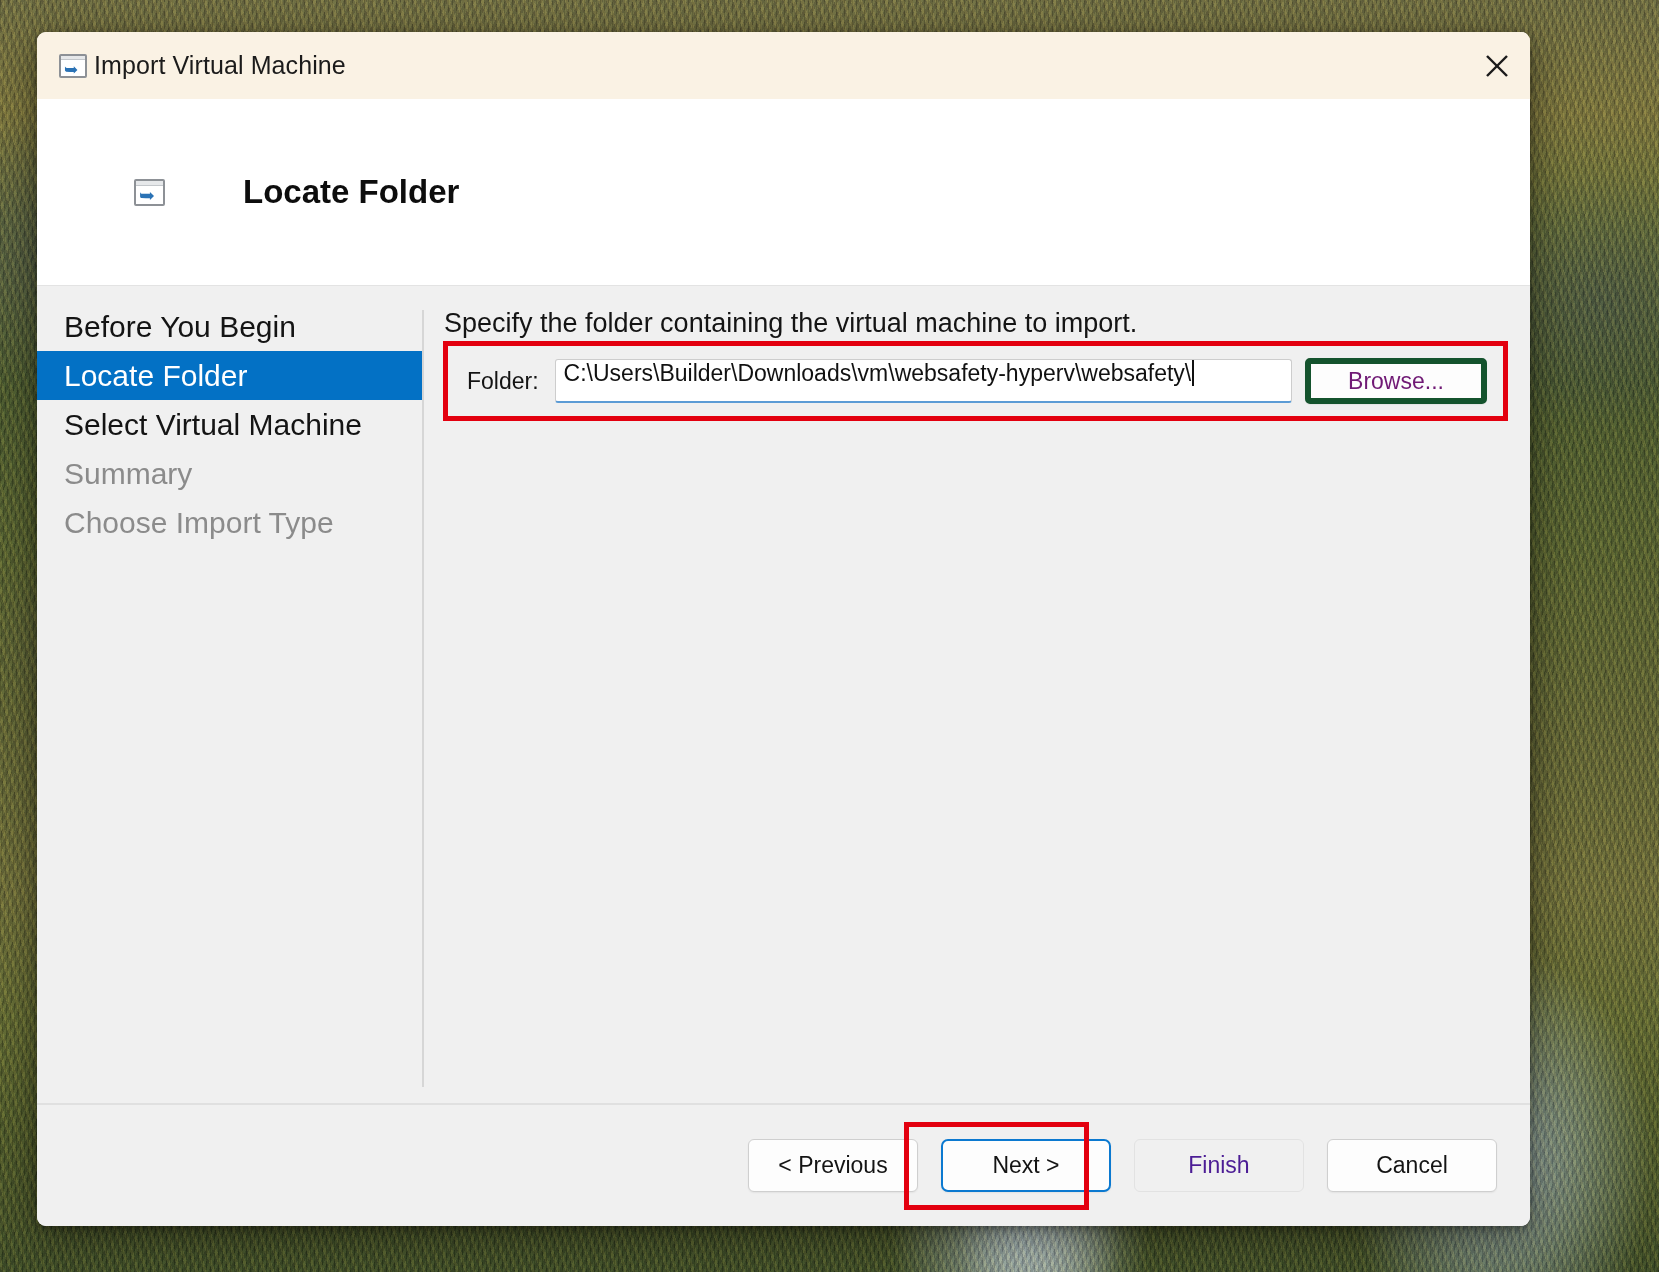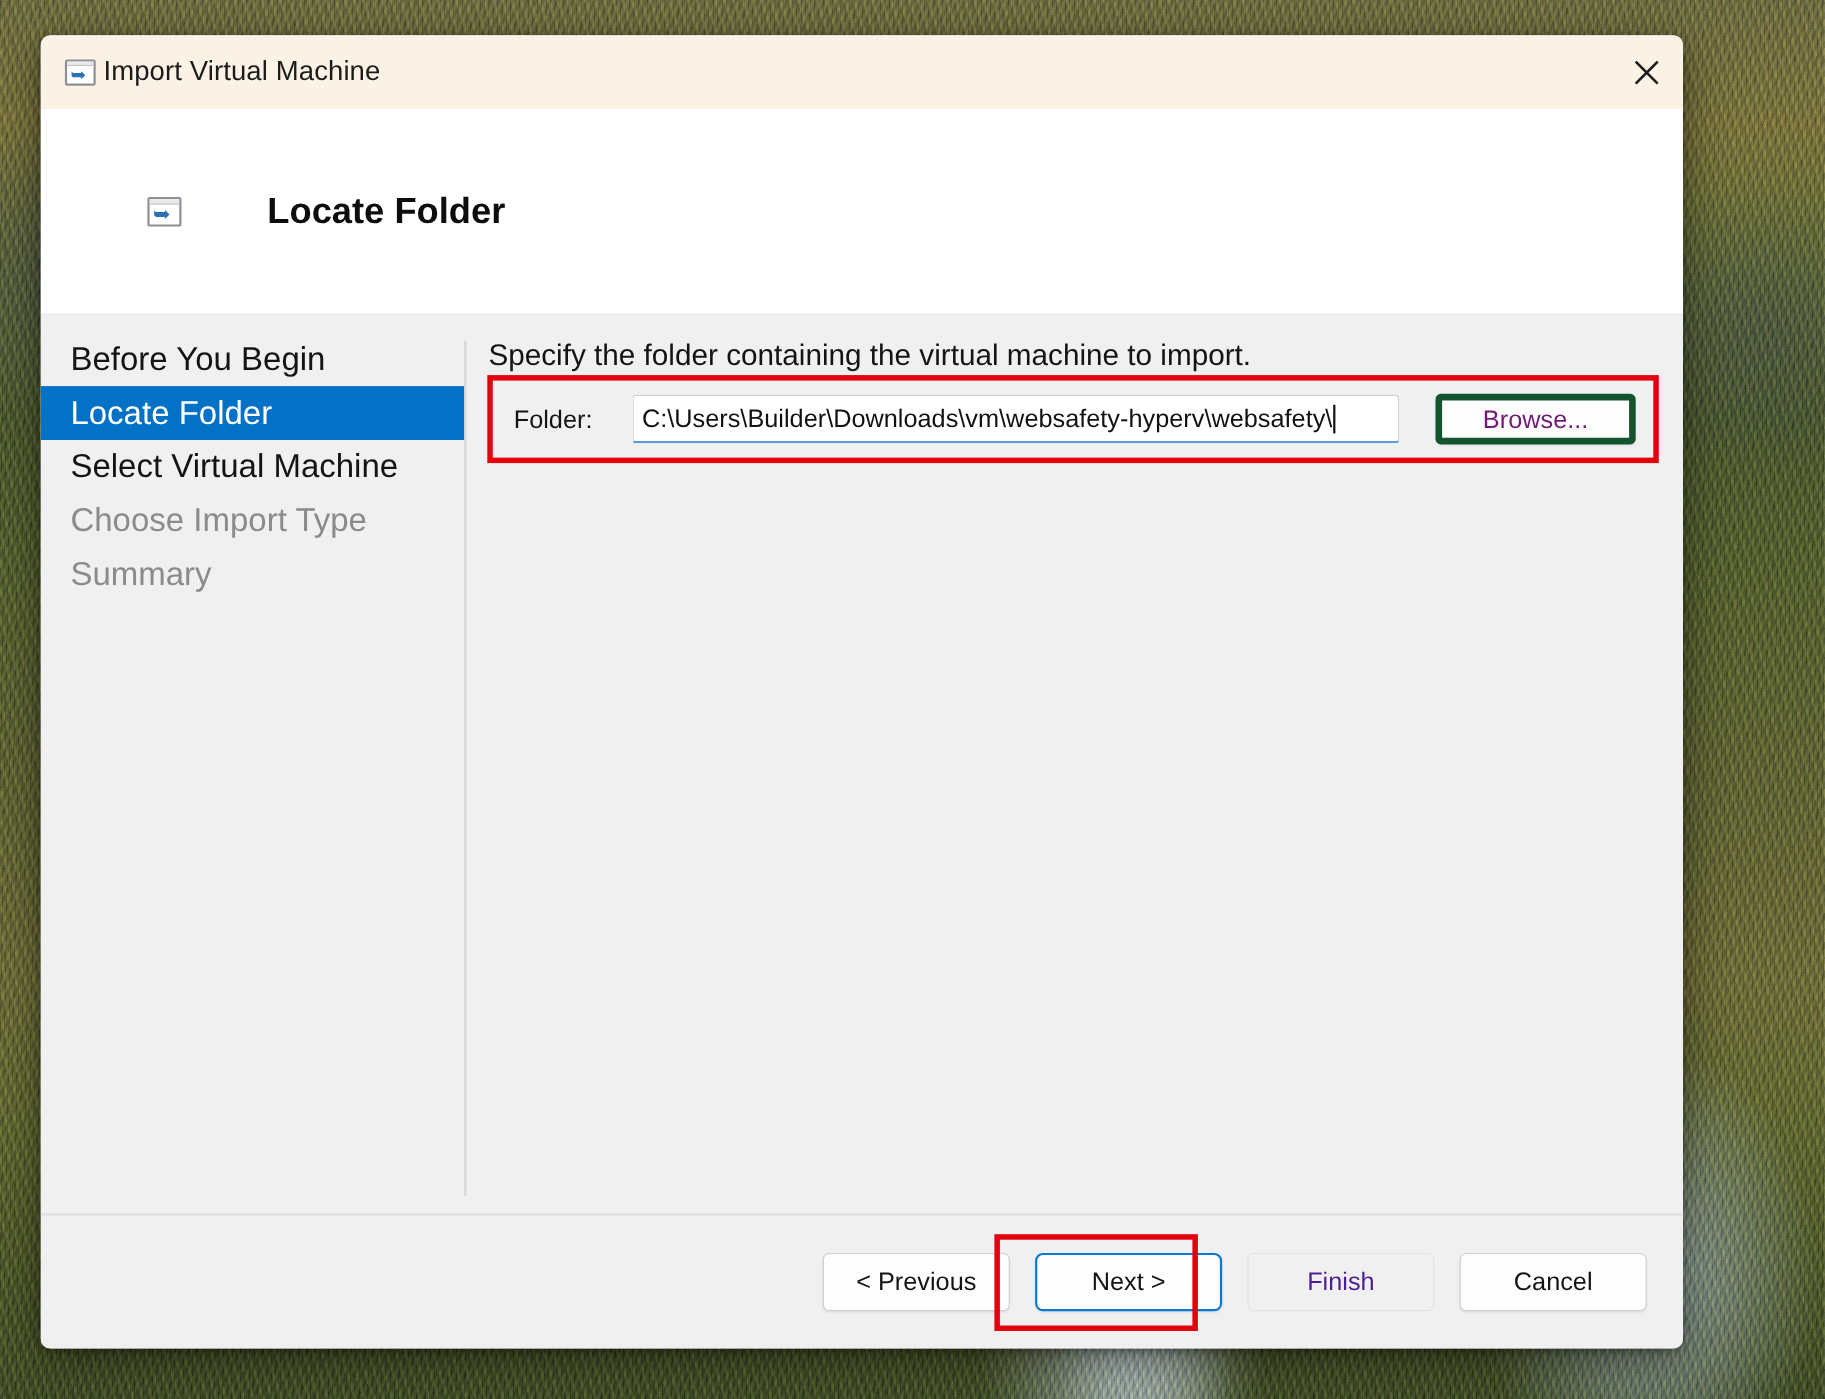--- a/index.html
+++ b/index.html
@@ -172,7 +172,6 @@
     position: absolute; inset: 0;
     display: flex; align-items: center;
     padding: 0 16px 0 19px;
-    gap: 20px;
   }
   #folder-label { font-size: 23px; color: #141414; flex: 0 0 auto; white-space: nowrap; }
   #folder-input {

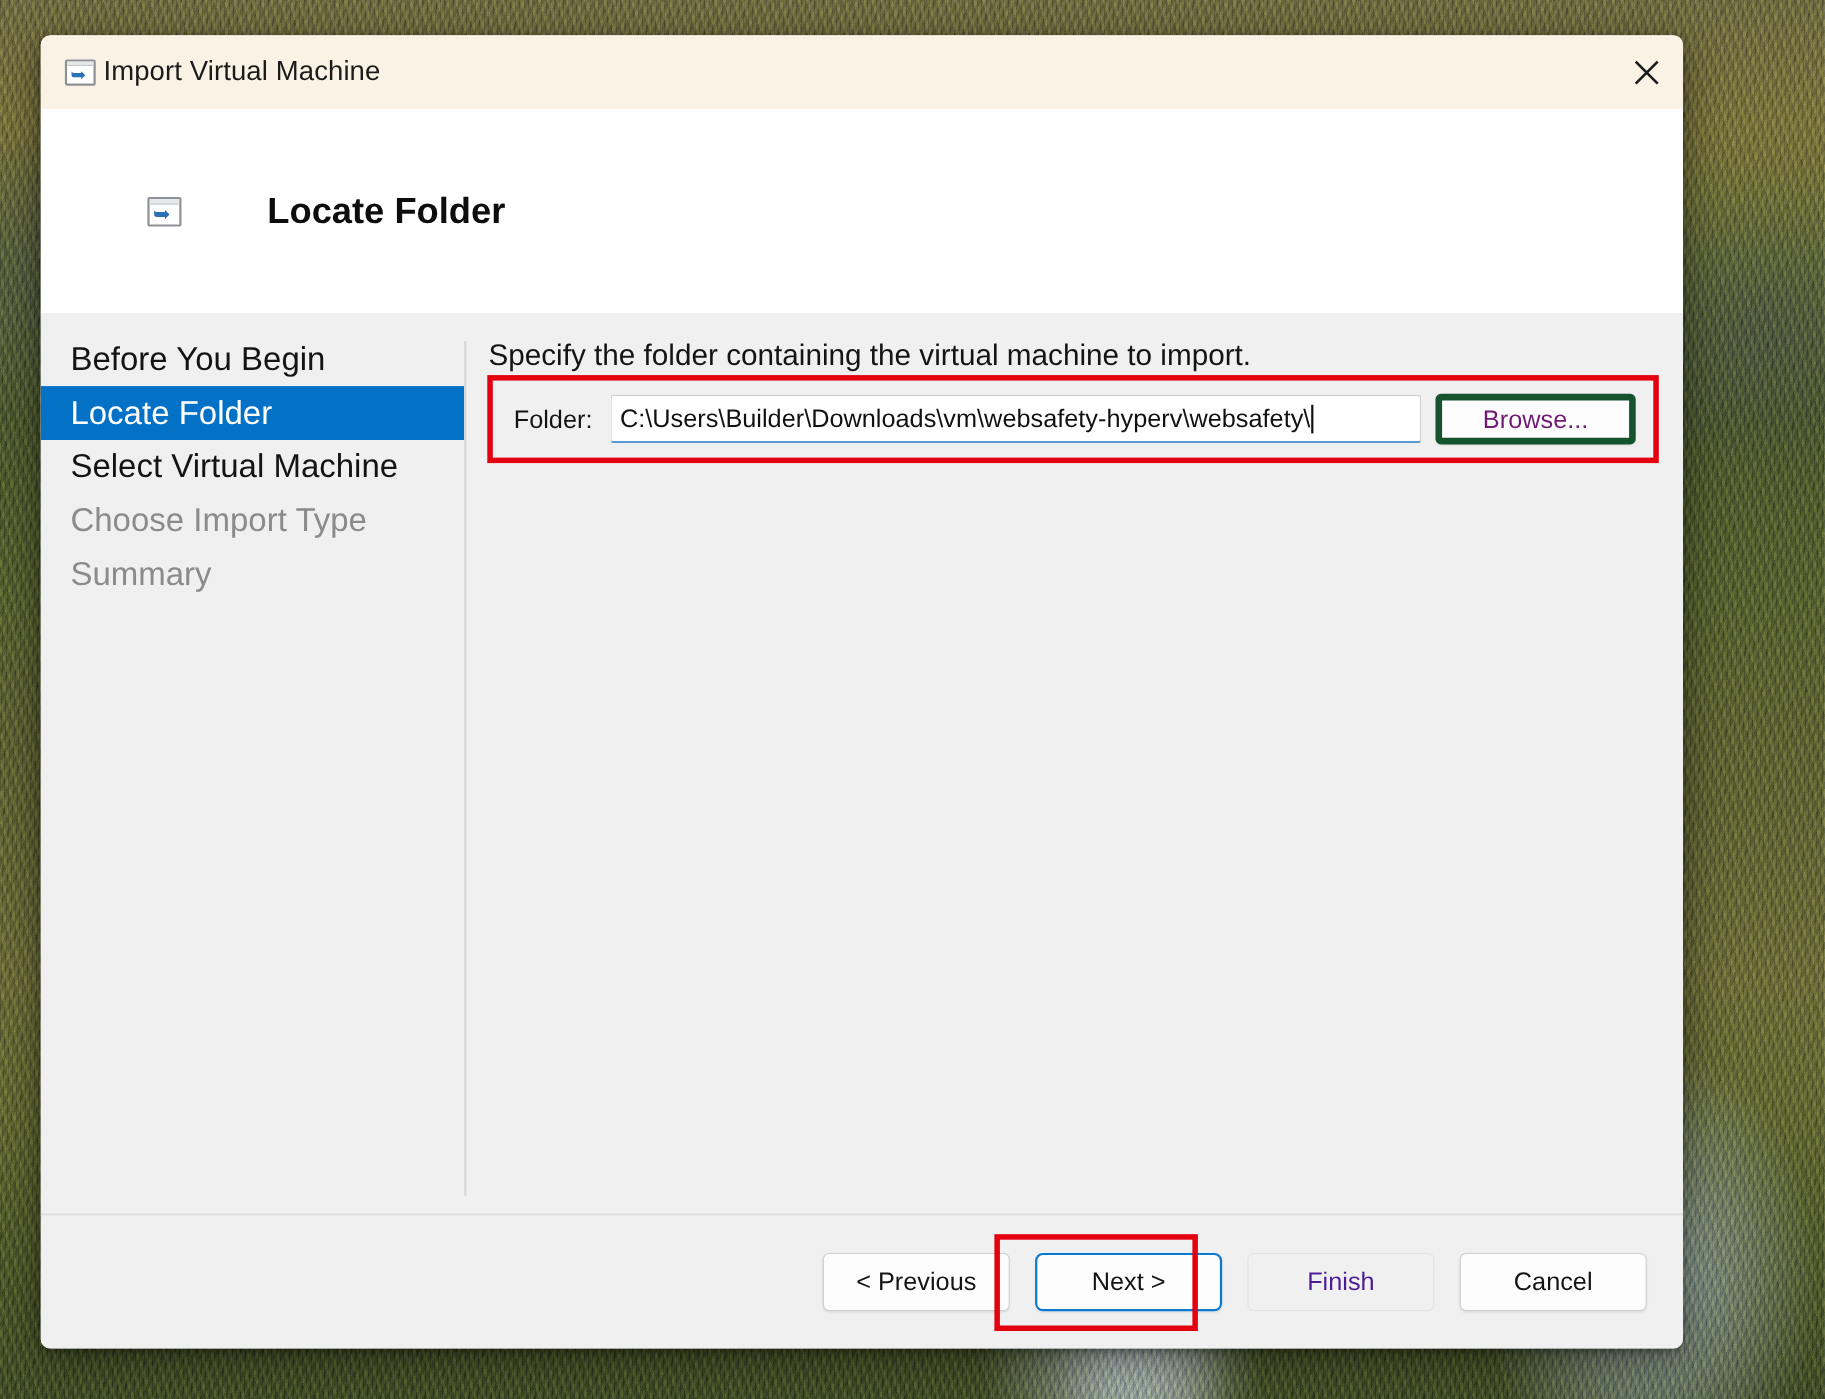--- a/index.html
+++ b/index.html
@@ -182,7 +182,7 @@
     border: 1px solid #cdcdcd;
     border-bottom: 2px solid #5b9bd5;
     border-radius: 3px;
-    display: flex; align-items: center;
+    display: flex; 
     padding: 0 8px;
     font-size: 23px; color: #111;
     overflow: hidden; white-space: nowrap;

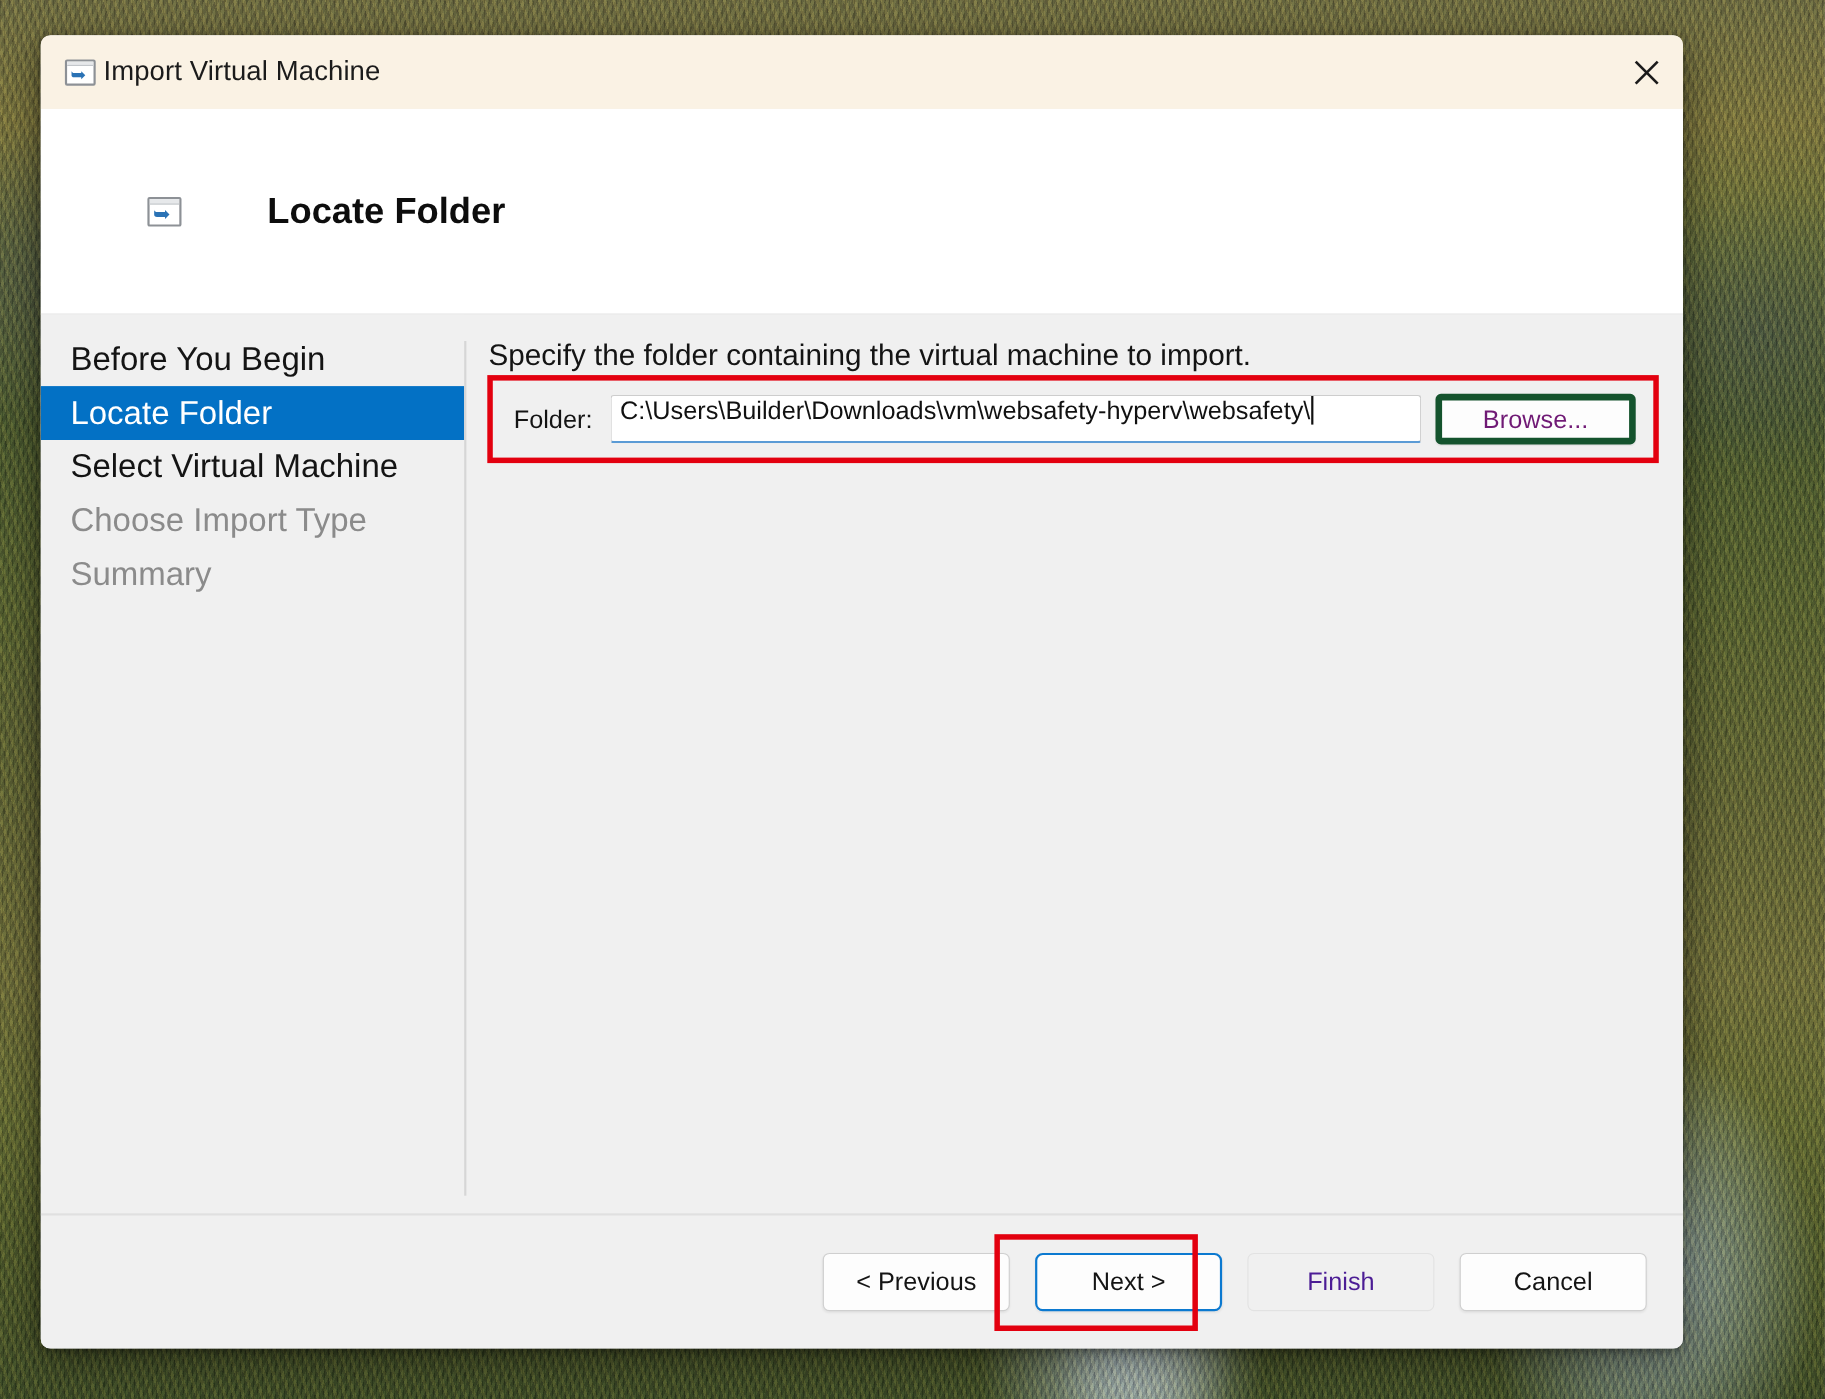--- a/index.html
+++ b/index.html
@@ -283,10 +283,10 @@
         <span>Select Virtual Machine</span>
       </div>
       <div class="nav-item disabled">
+        <span>Summary</span>
+      </div>
+      <div class="nav-item disabled">
         <span>Choose Import Type</span>
-      </div>
-      <div class="nav-item disabled">
-        <span>Summary</span>
       </div>
     </div>
 

